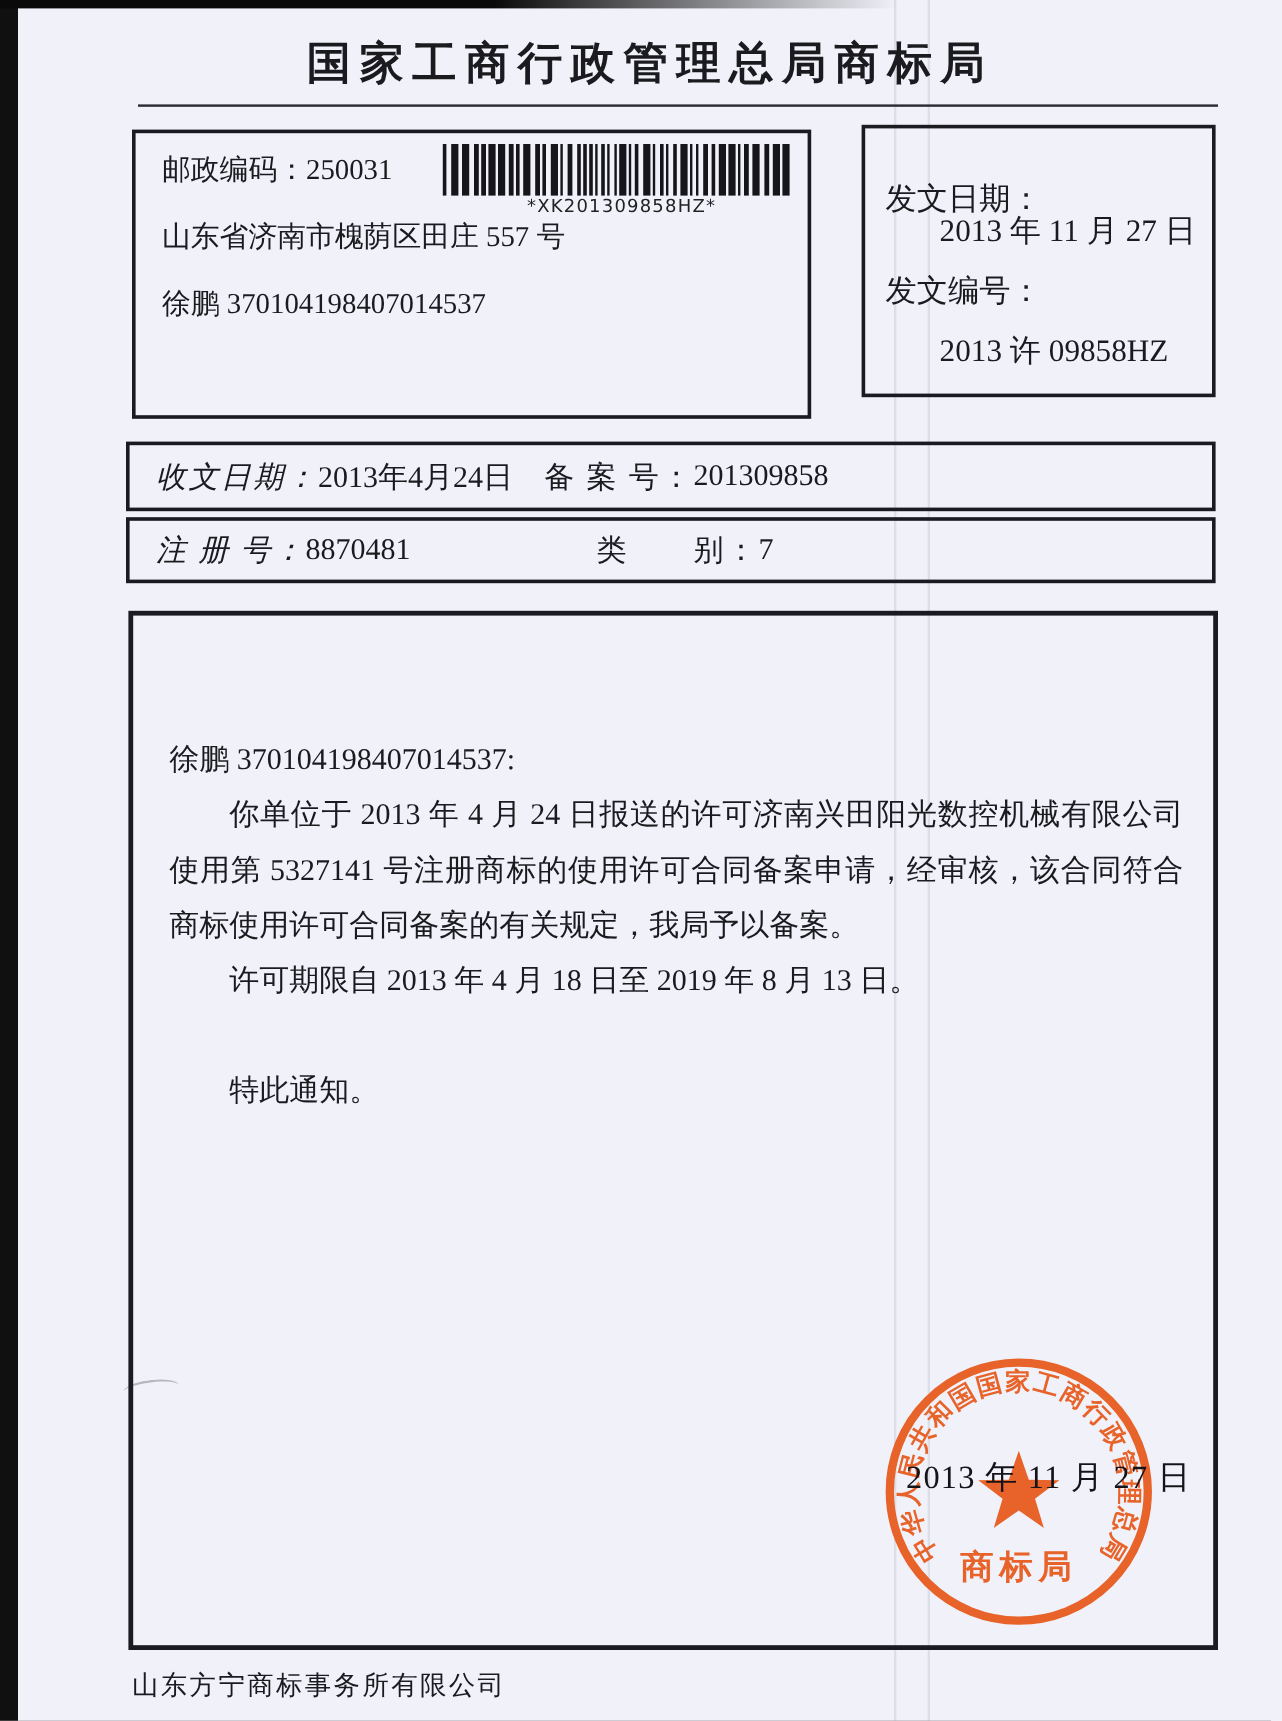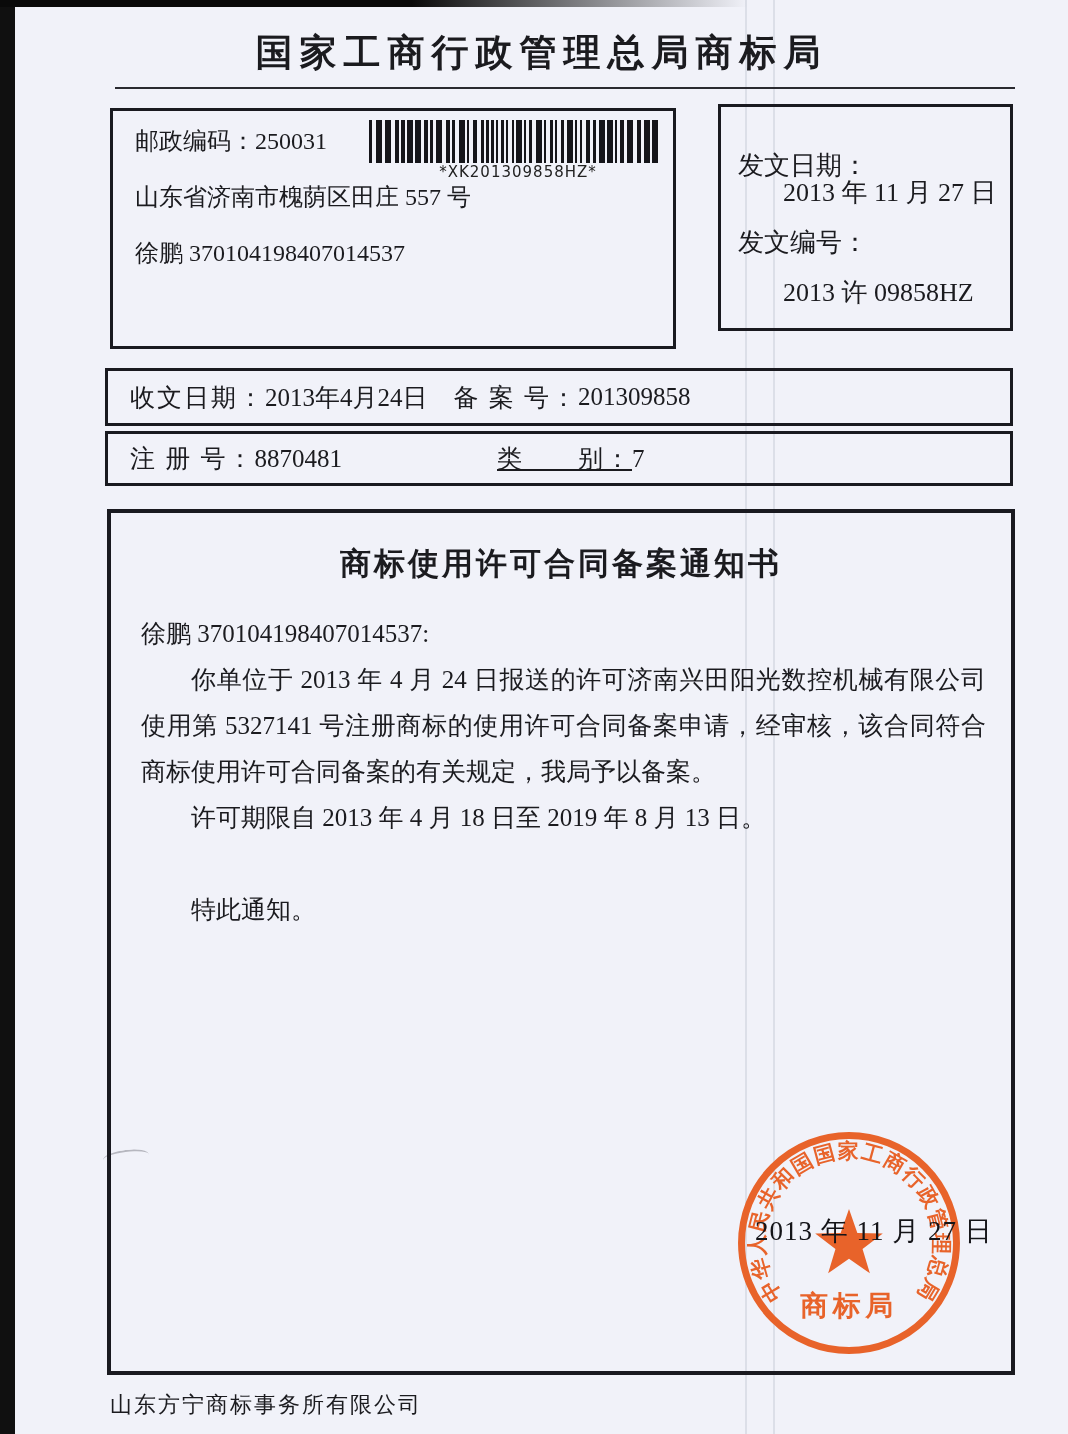--- a/index.html
+++ b/index.html
@@ -44,7 +44,7 @@
   .meta-row-1{top:368px;}
   .meta-row-2{top:431px;height:55px;}
   .meta-row .lbl{letter-spacing:2px;}
-  .meta-row .pad-l{margin-left:22px;}
+  .meta-row .pad-l{margin-left:22px;font-style:italic;}
 
   .main-box{left:92px;top:509px;width:908px;height:866px;border-width:4px;}
   .notice-title{

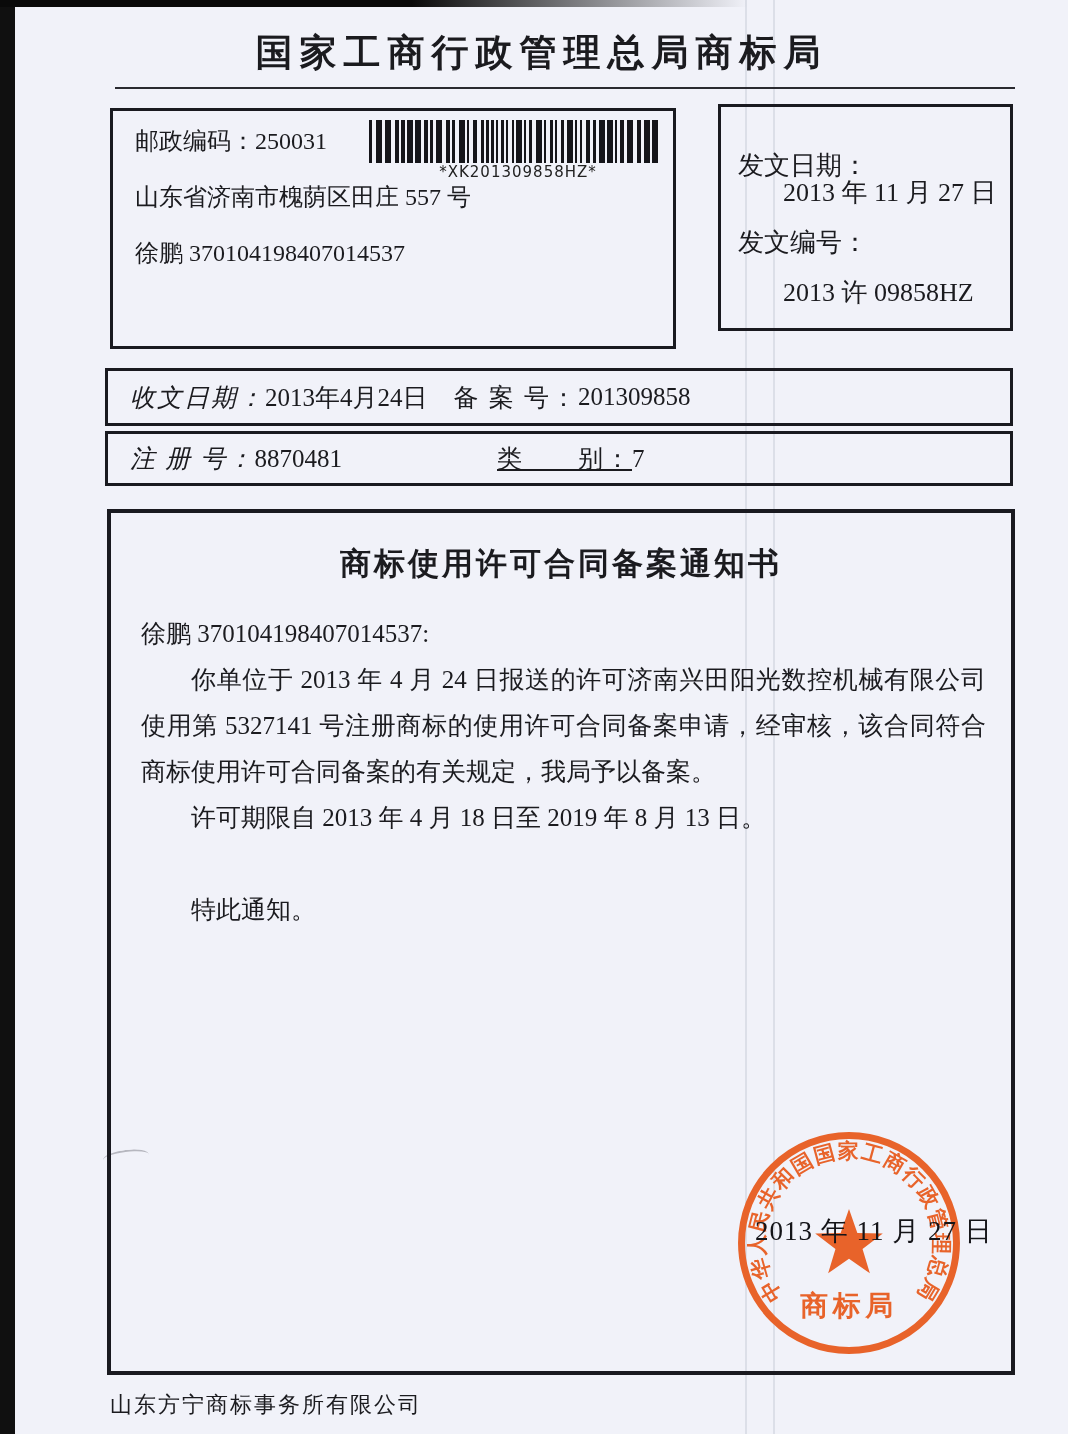--- a/index.html
+++ b/index.html
@@ -149,7 +149,7 @@
   <div class="box meta-row meta-row-2">
     <span class="lbl pad-l">注 册 号：</span>
     <span>8870481</span>
-    <span class="lbl" style="margin-left:155px;text-decoration:underline;">类　　别：</span>
+    <span class="lbl" style="margin-left:155px;">类　　别：</span>
     <span>7</span>
   </div>
 

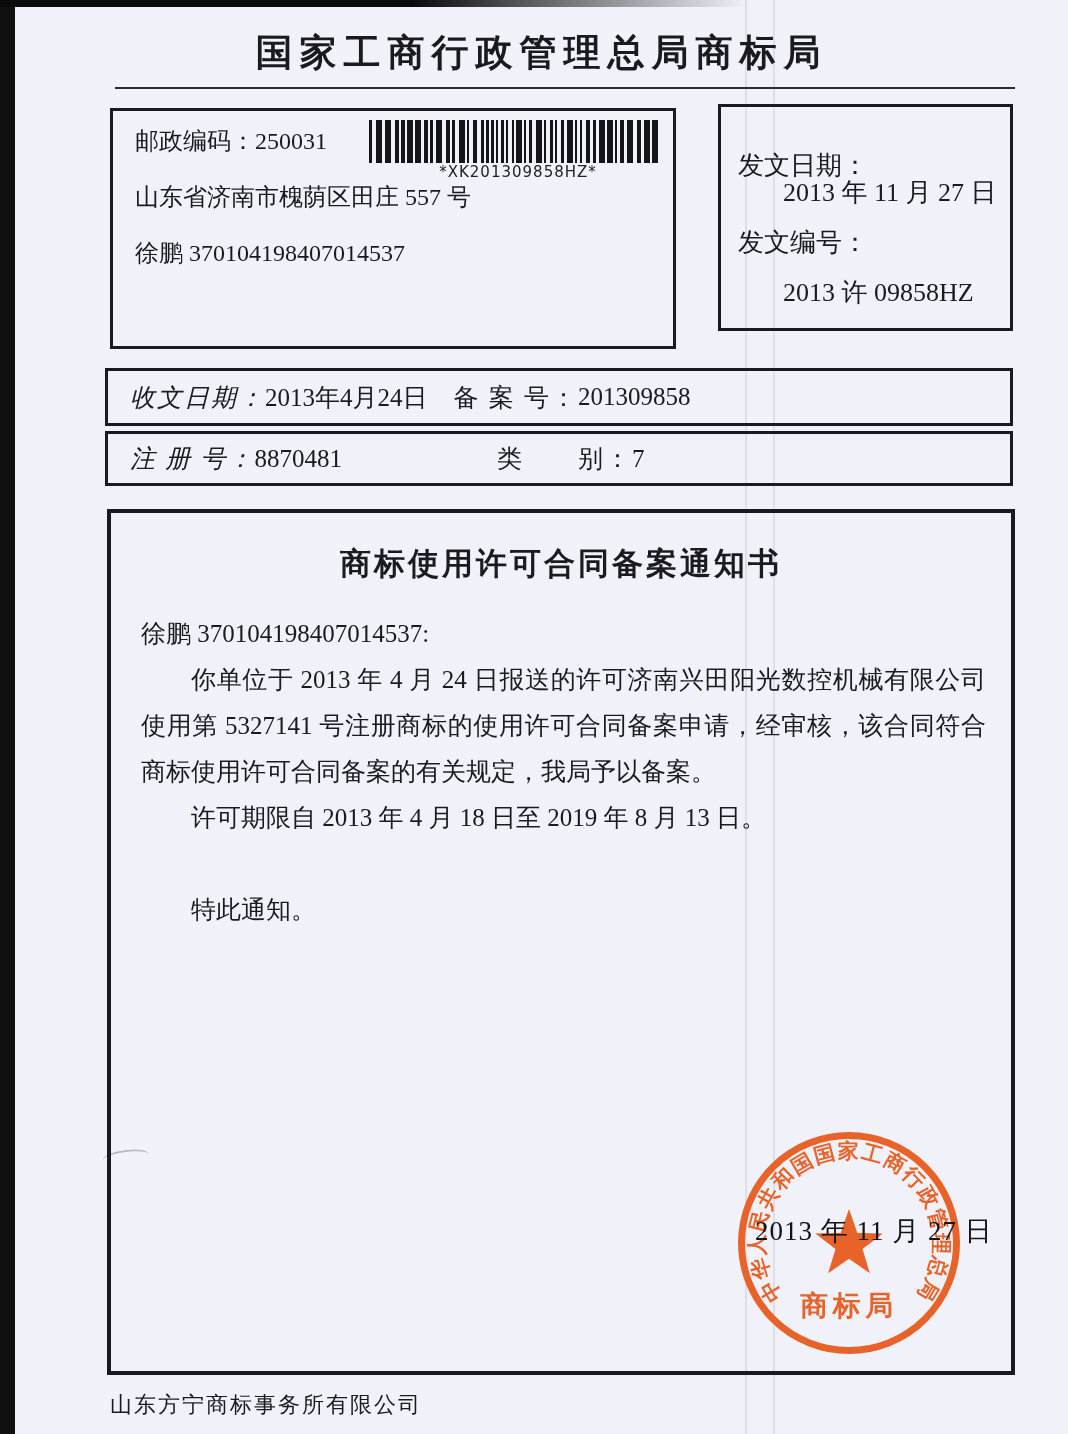--- a/index.html
+++ b/index.html
@@ -154,7 +154,6 @@
   </div>
 
   <div class="box main-box">
-    <div class="notice-title">商标使用许可合同备案通知书</div>
     <div class="body-text">
       <p>徐鹏 370104198407014537:</p>
       <p class="indent">你单位于 2013 年 4 月 24 日报送的许可济南兴田阳光数控机械有限公司使用第 5327141 号注册商标的使用许可合同备案申请，经审核，该合同符合商标使用许可合同备案的有关规定，我局予以备案。</p>

